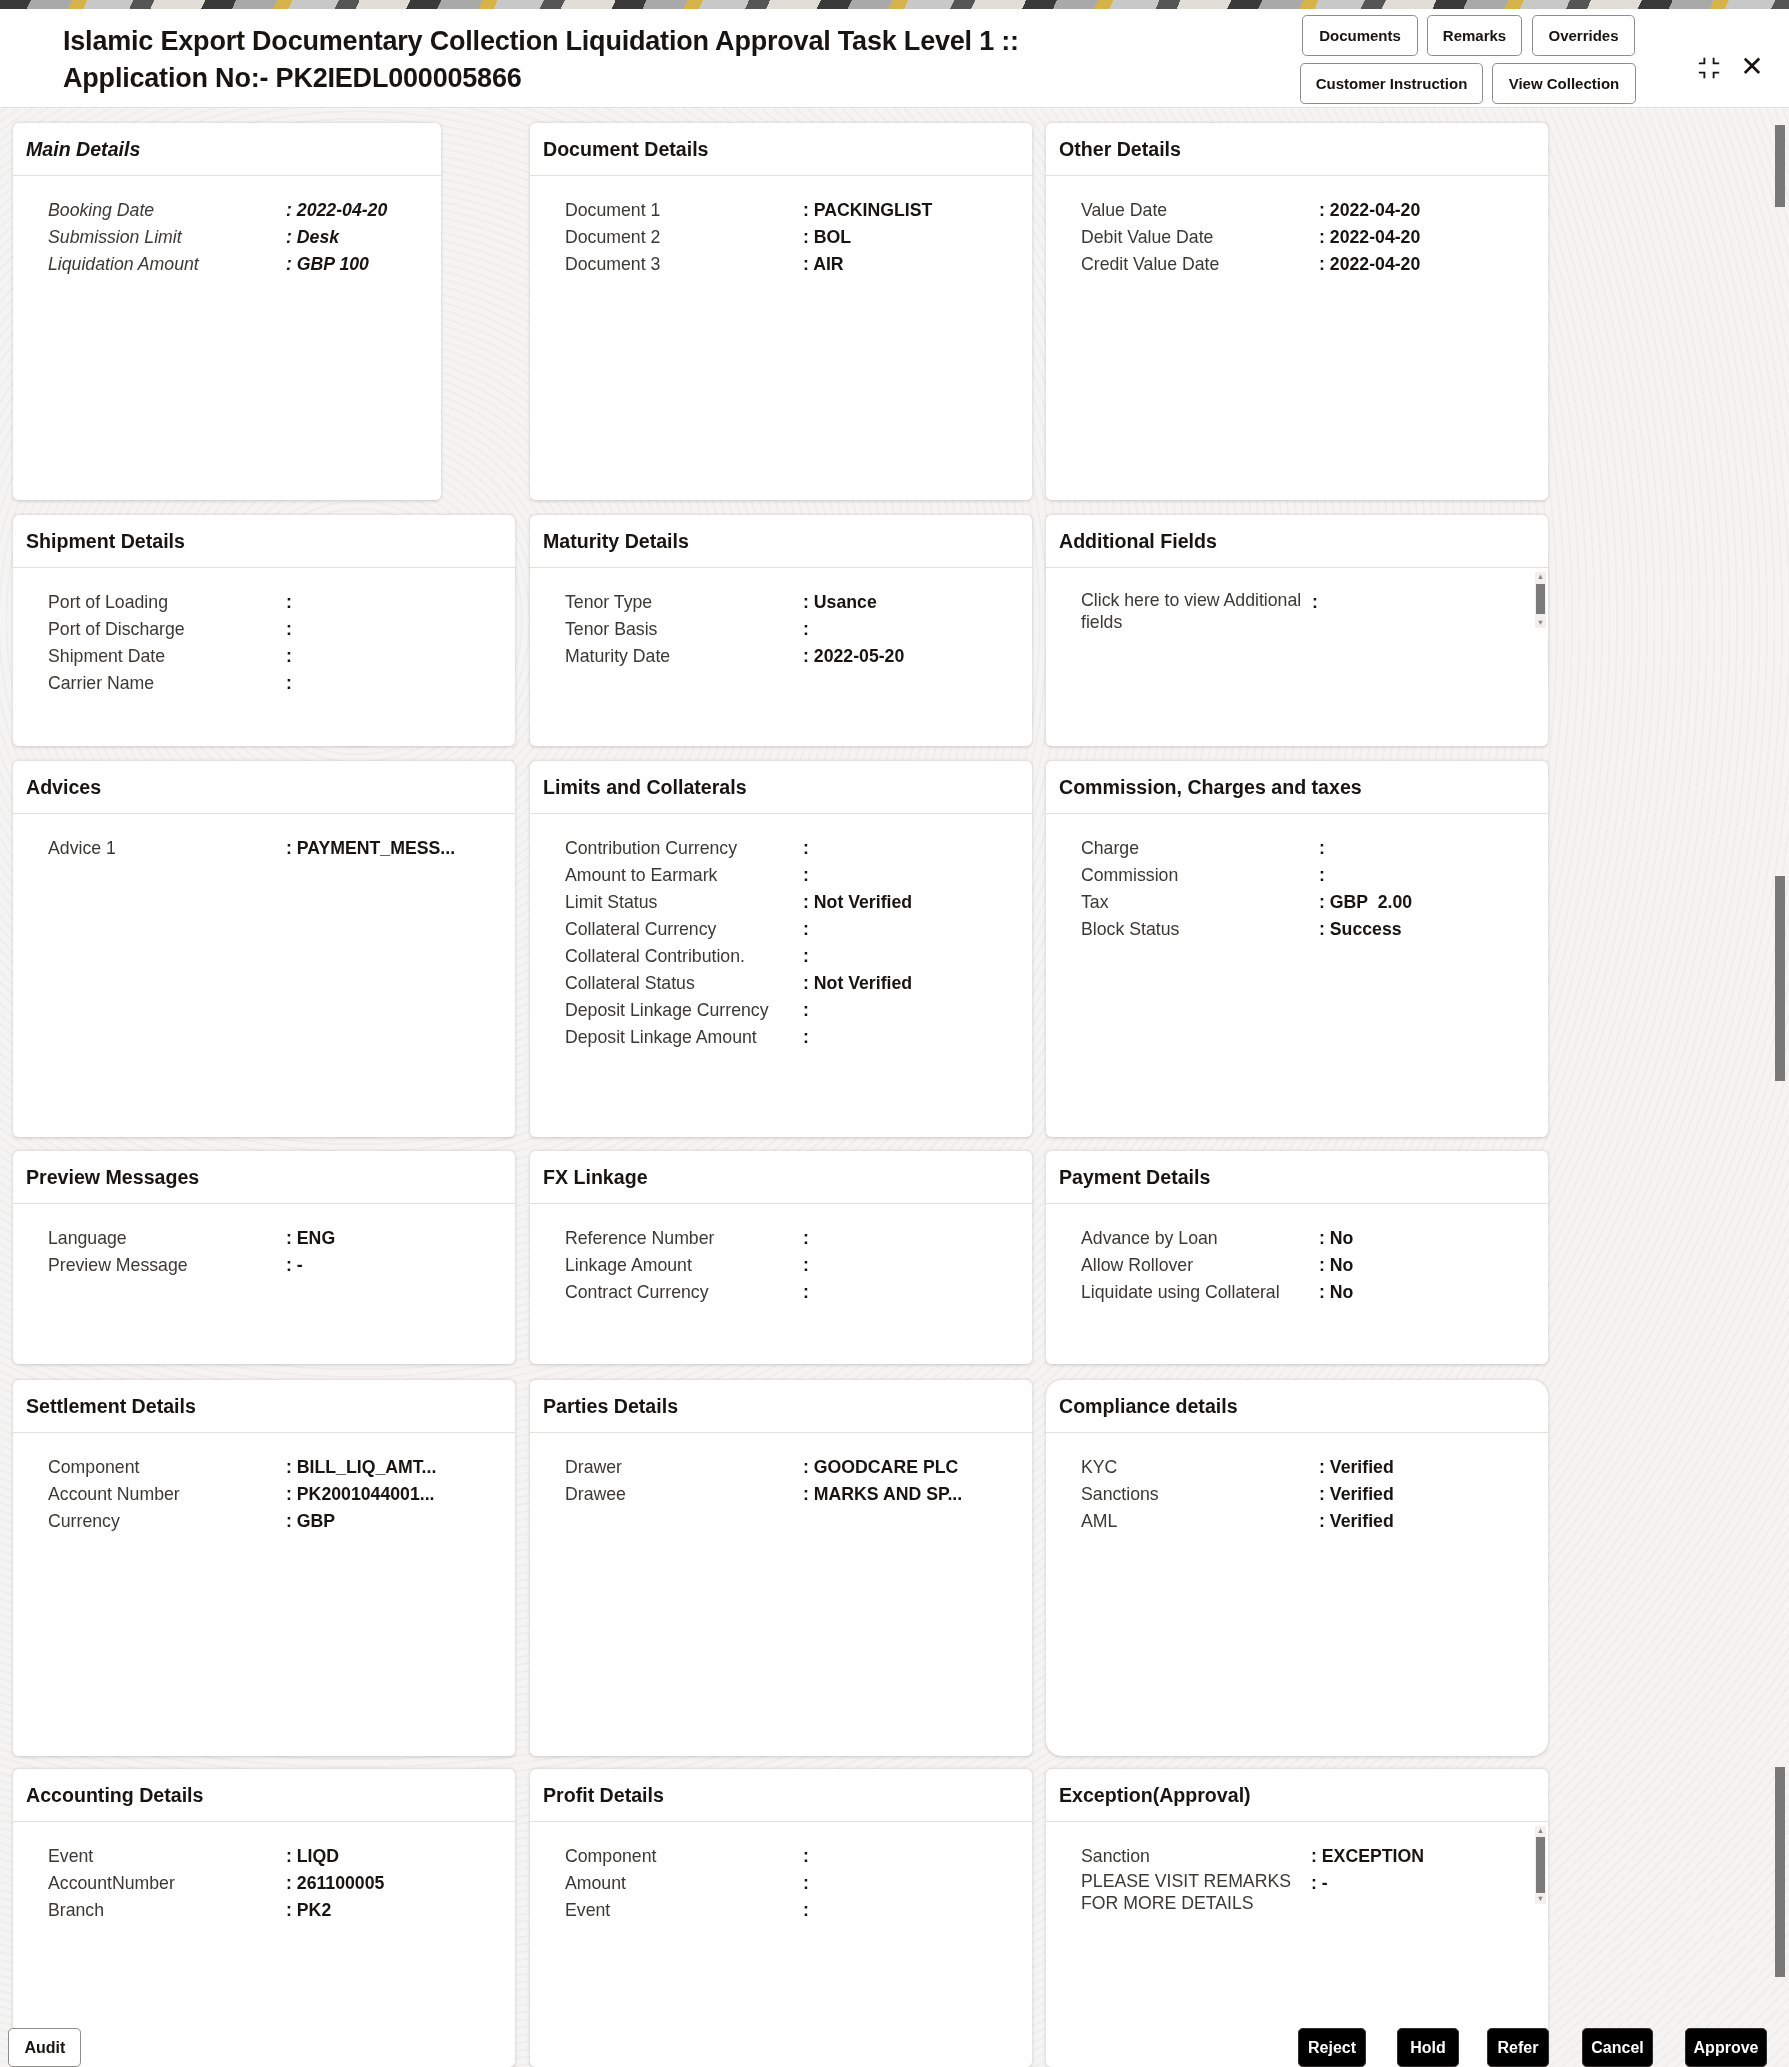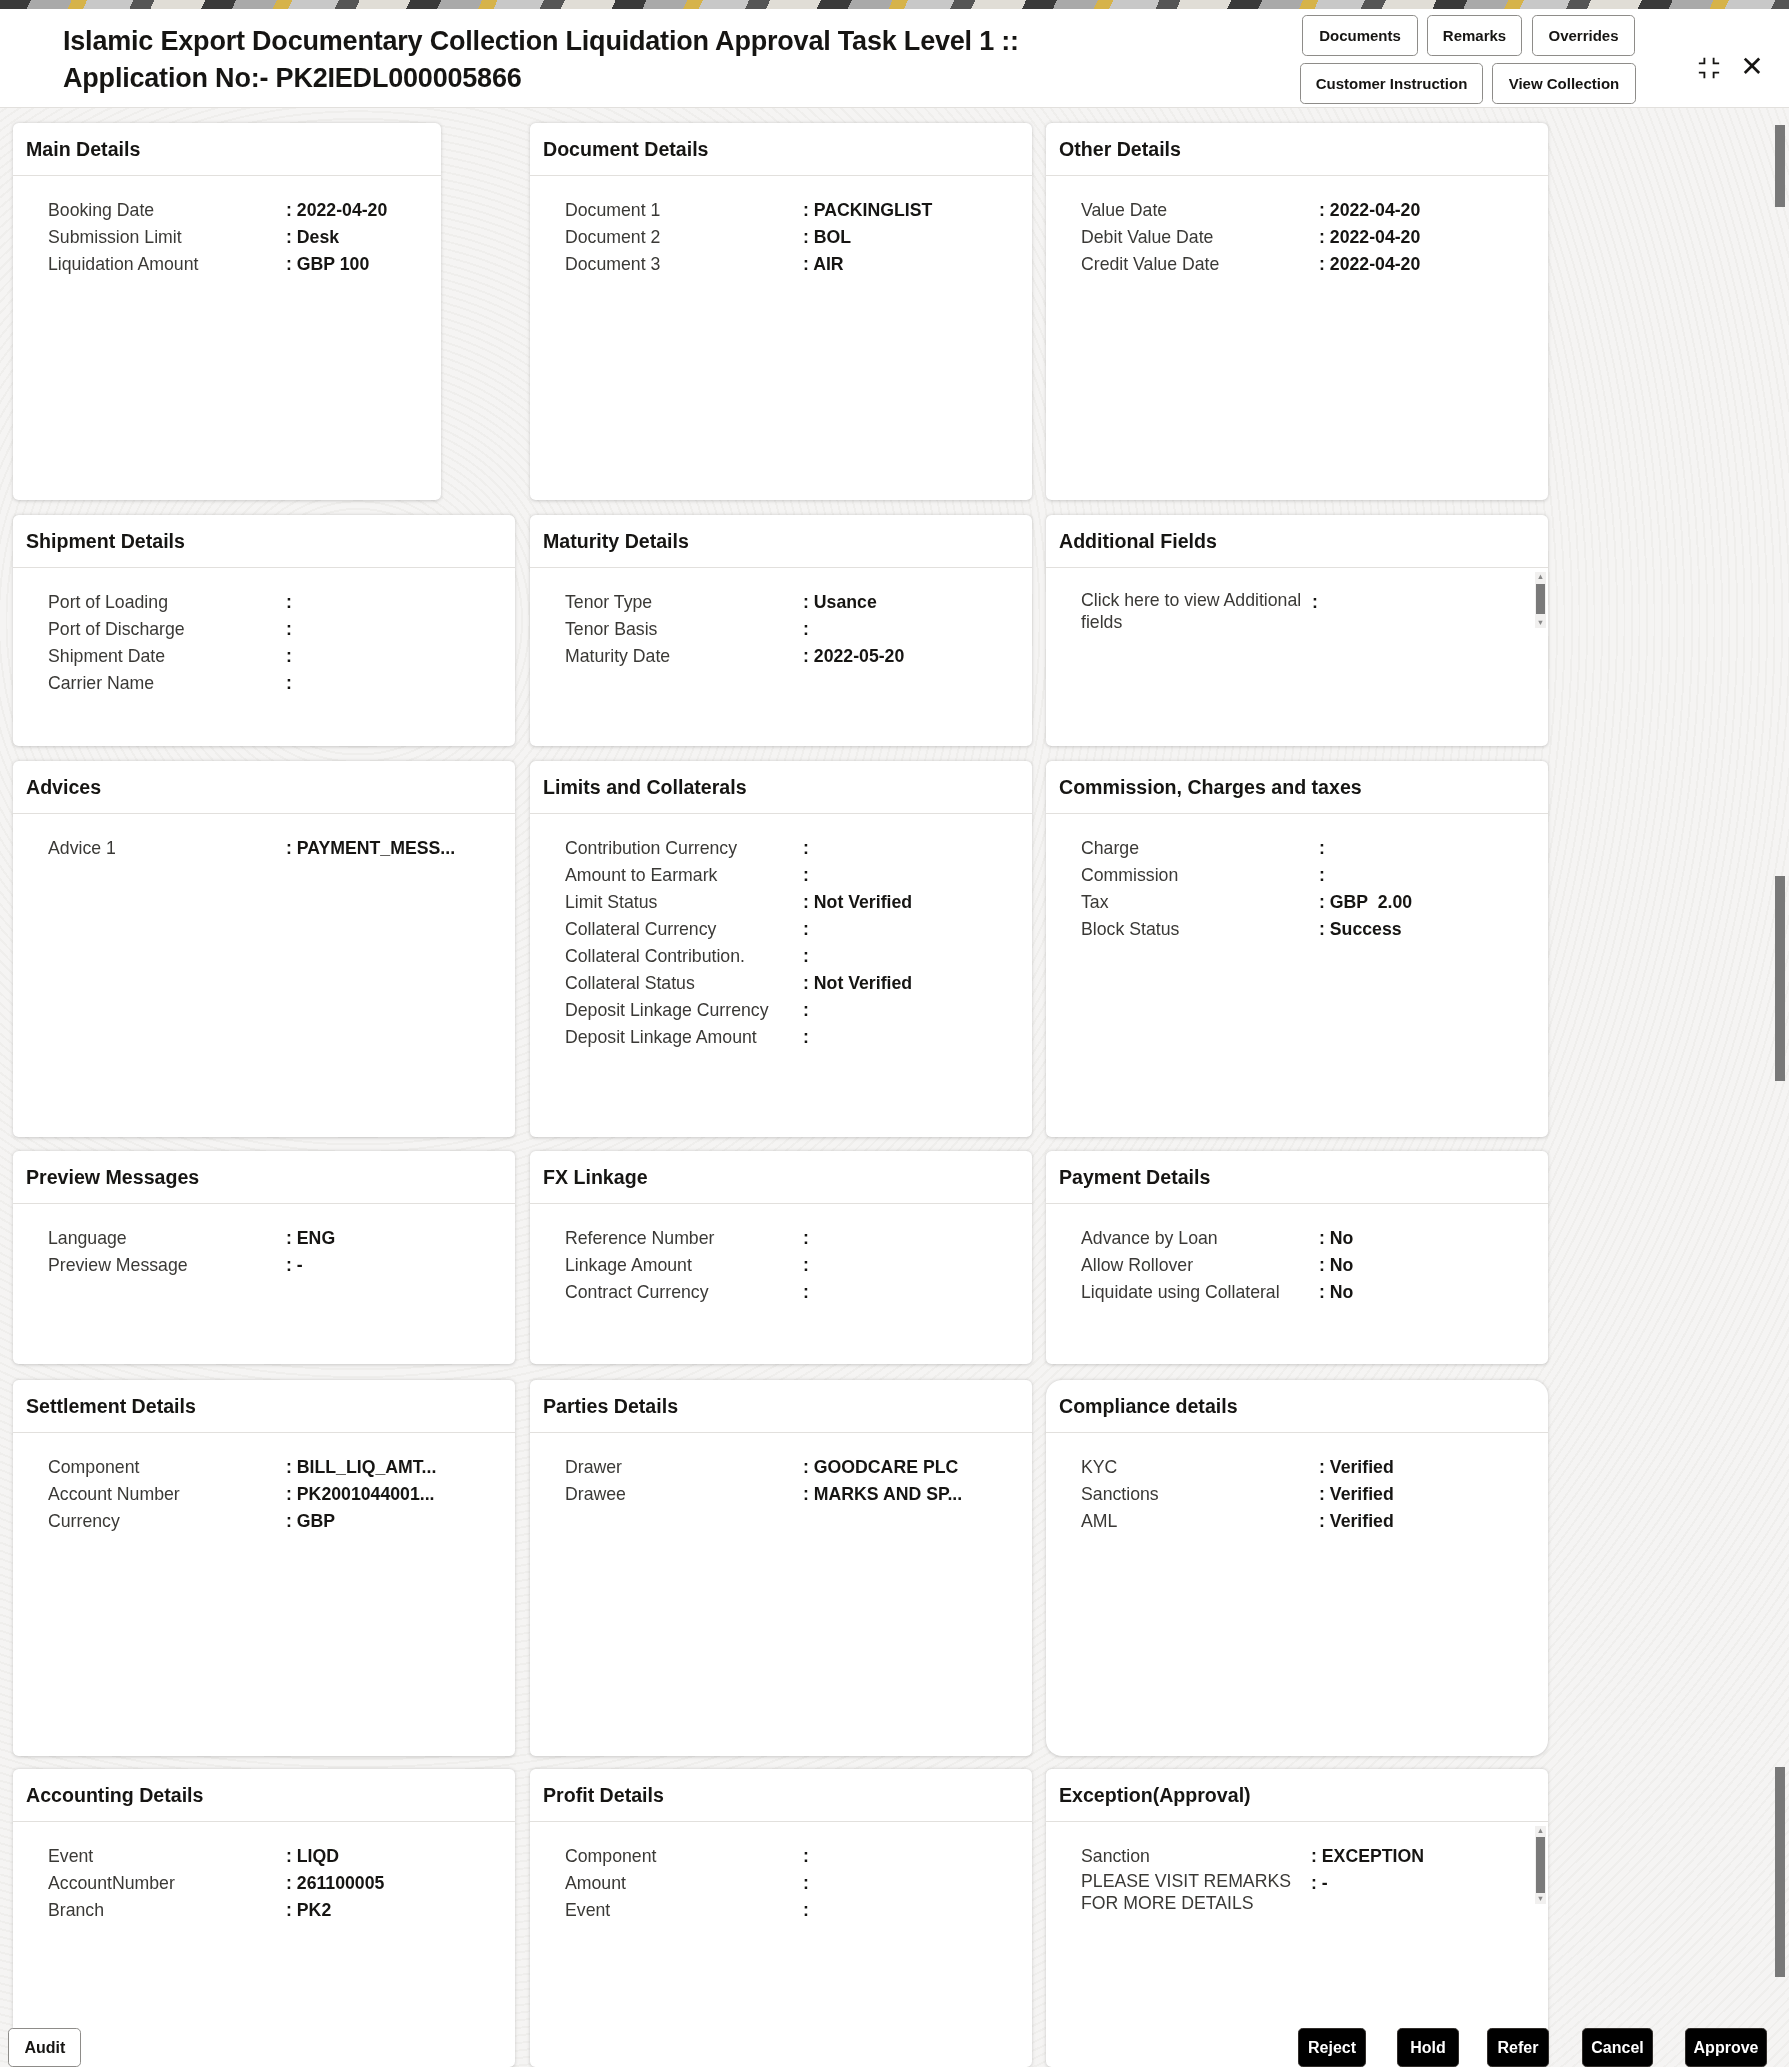--- a/index.html
+++ b/index.html
@@ -115,7 +115,7 @@
   <div class="icon-close">✕</div>
 </div>
 
-<div class="card" style="left:13px;top:123px;width:428px;height:377px;">
+<div class="card" style="left:13px;top:123px;width:428px;height:377px;font-style:italic;">
   <div class="card-head">Main Details</div>
   <div class="card-body">
     <div class="row">

